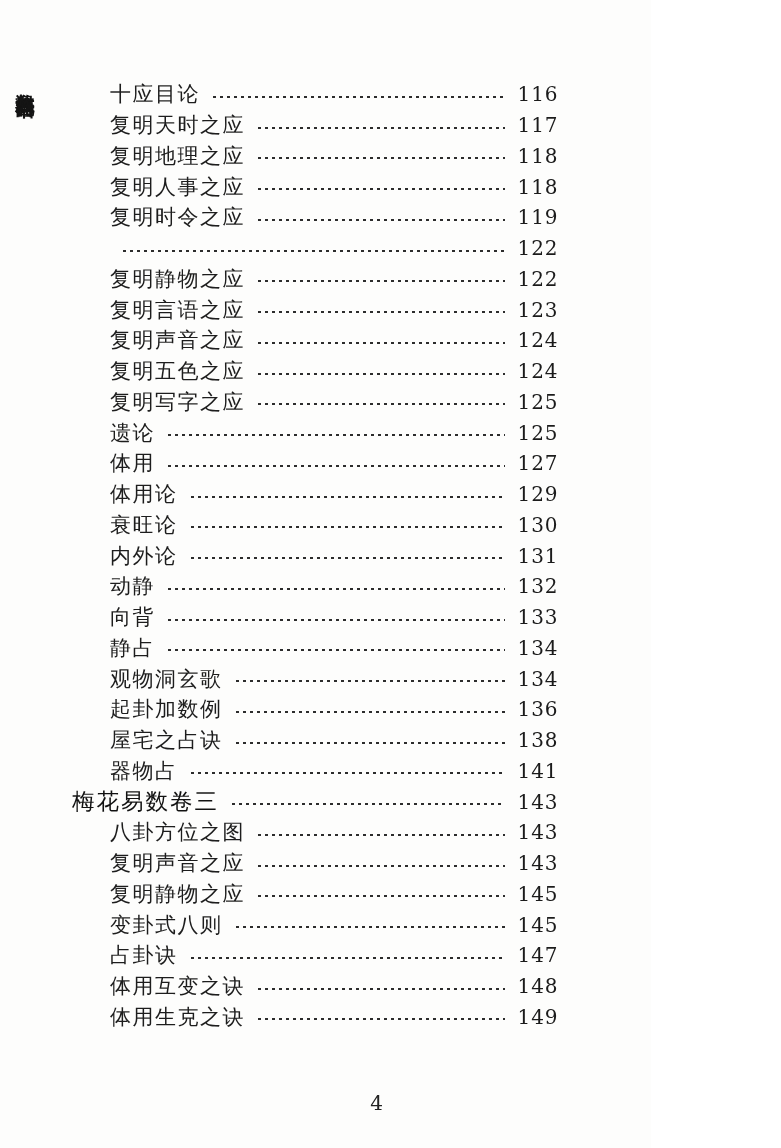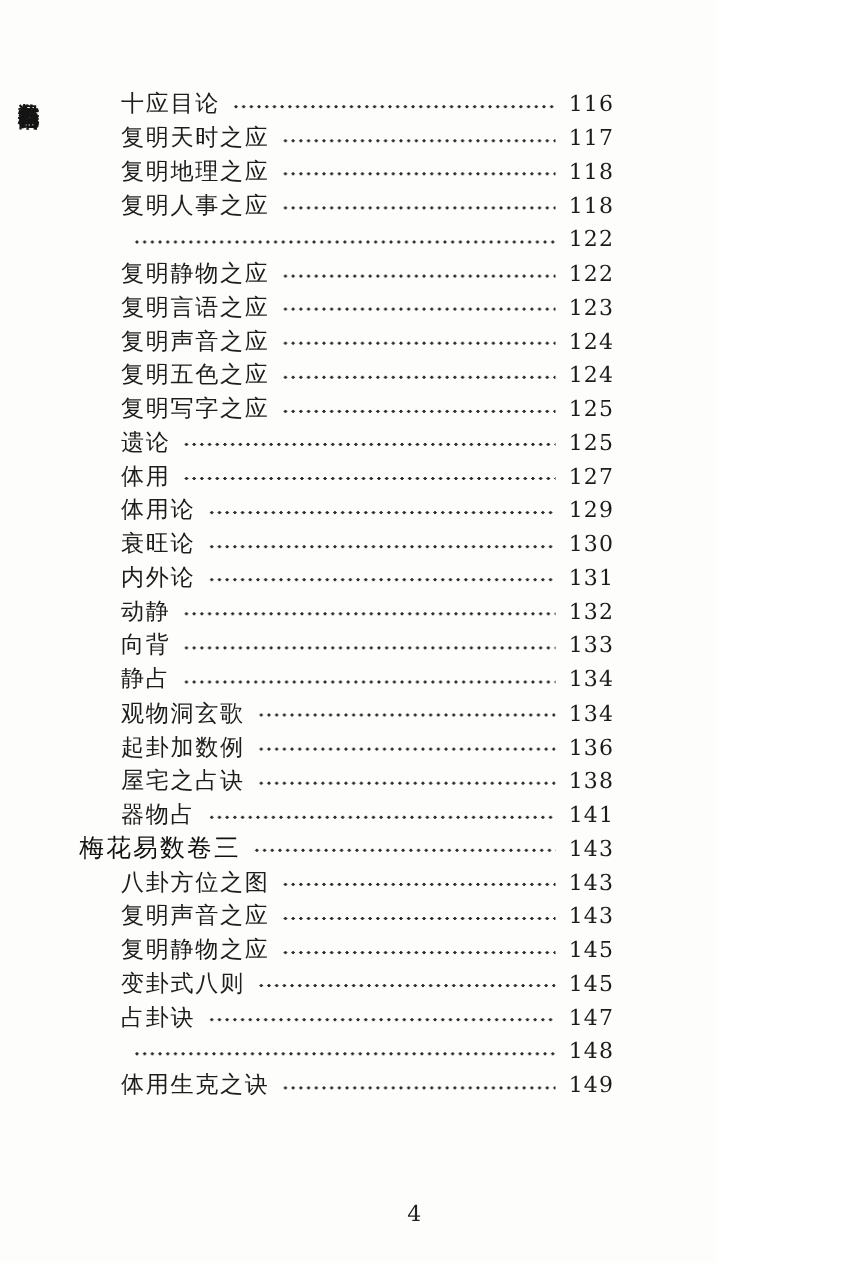--- a/index.html
+++ b/index.html
@@ -55,7 +55,7 @@
   .pagenum {
     font-size: 20px;
     min-width: 42px;
-    text-align: left;
+    text-align: center;
     color: #1b1b1b;
     letter-spacing: 1px;
   }

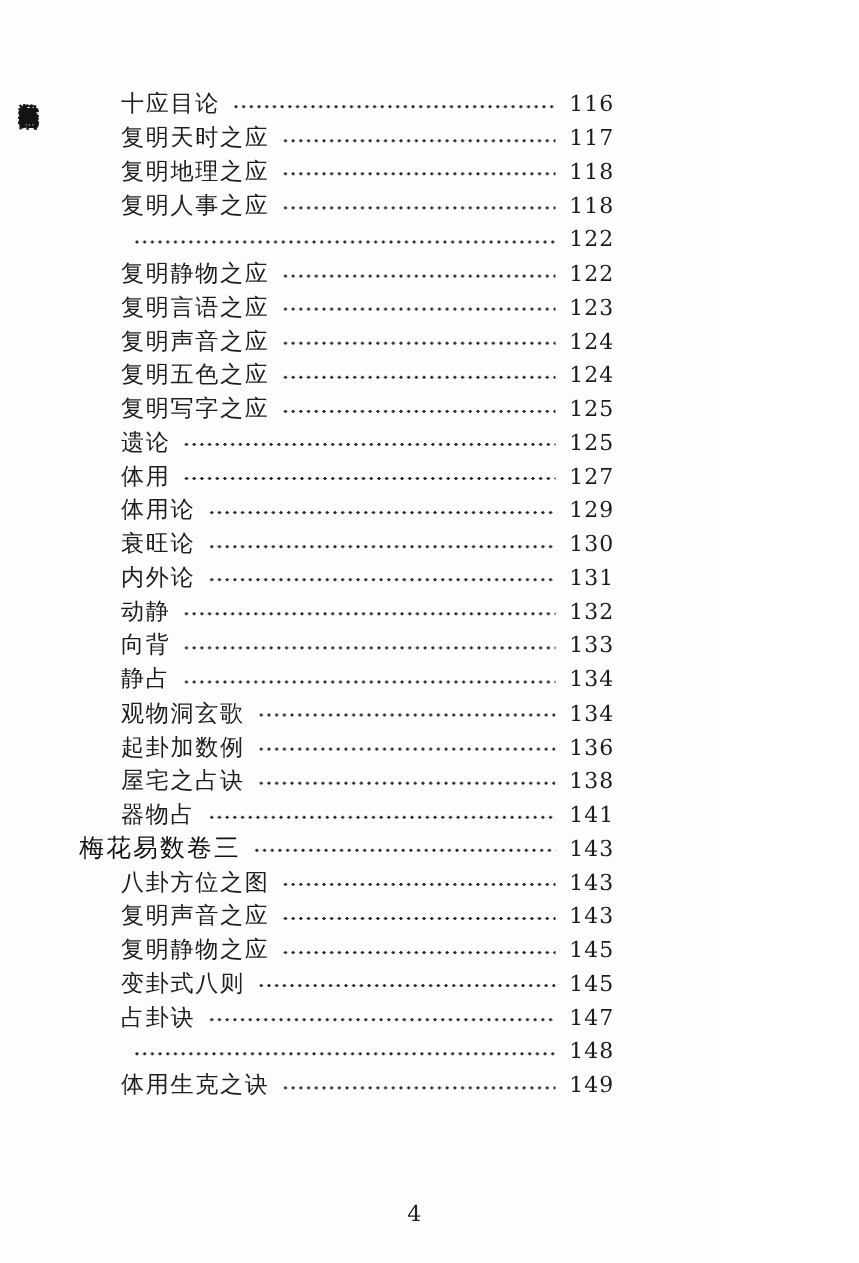--- a/index.html
+++ b/index.html
@@ -112,6 +112,11 @@
       <span class="pagenum">118</span>
     </div>
 
+    <div class="row">
+      <span class="title">复明时令之应</span>
+      <span class="leader"></span>
+      <span class="pagenum">119</span>
+    </div>
 
 
     <div class="row">

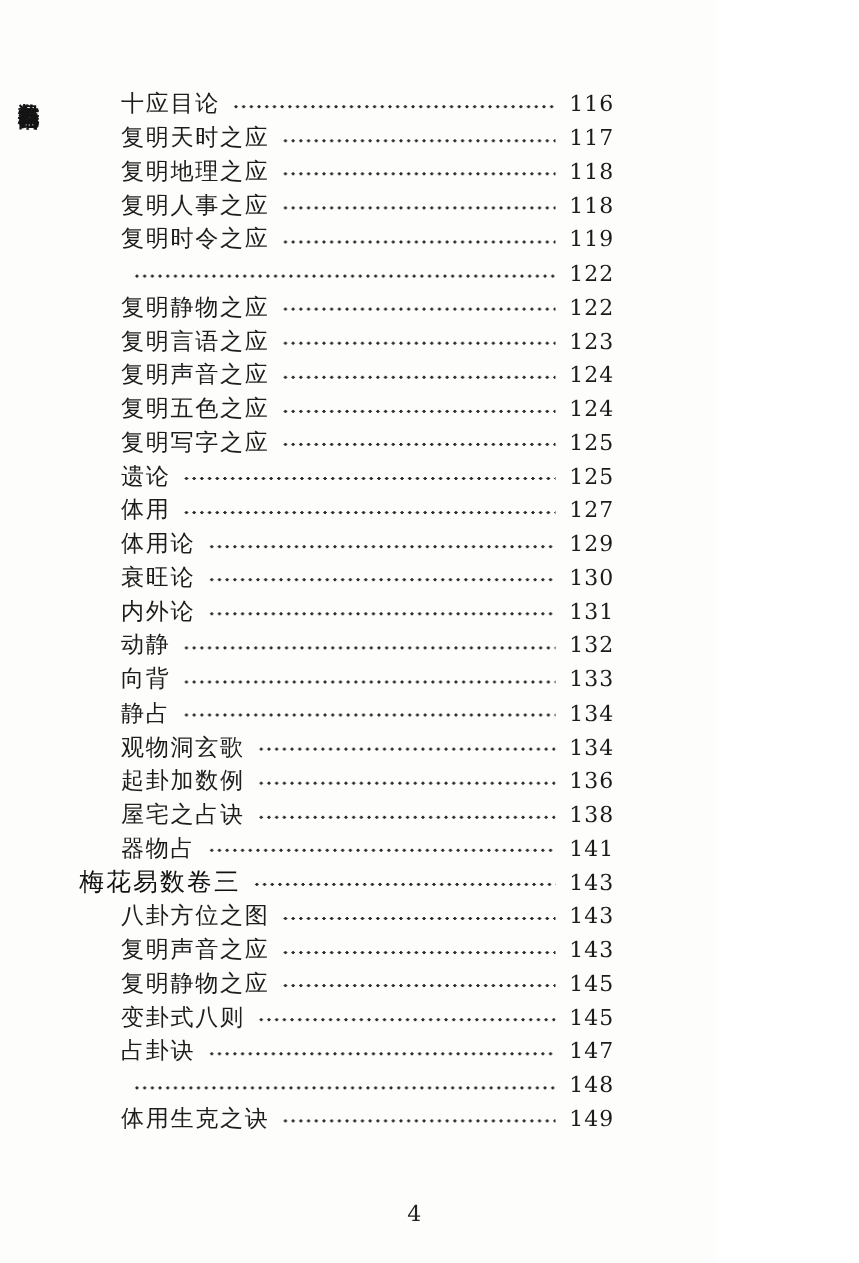--- a/index.html
+++ b/index.html
@@ -263,6 +263,7 @@
     </div>
 
     <div class="row">
+      <span class="title">体用互变之诀</span>
       <span class="leader"></span>
       <span class="pagenum">148</span>
     </div>

